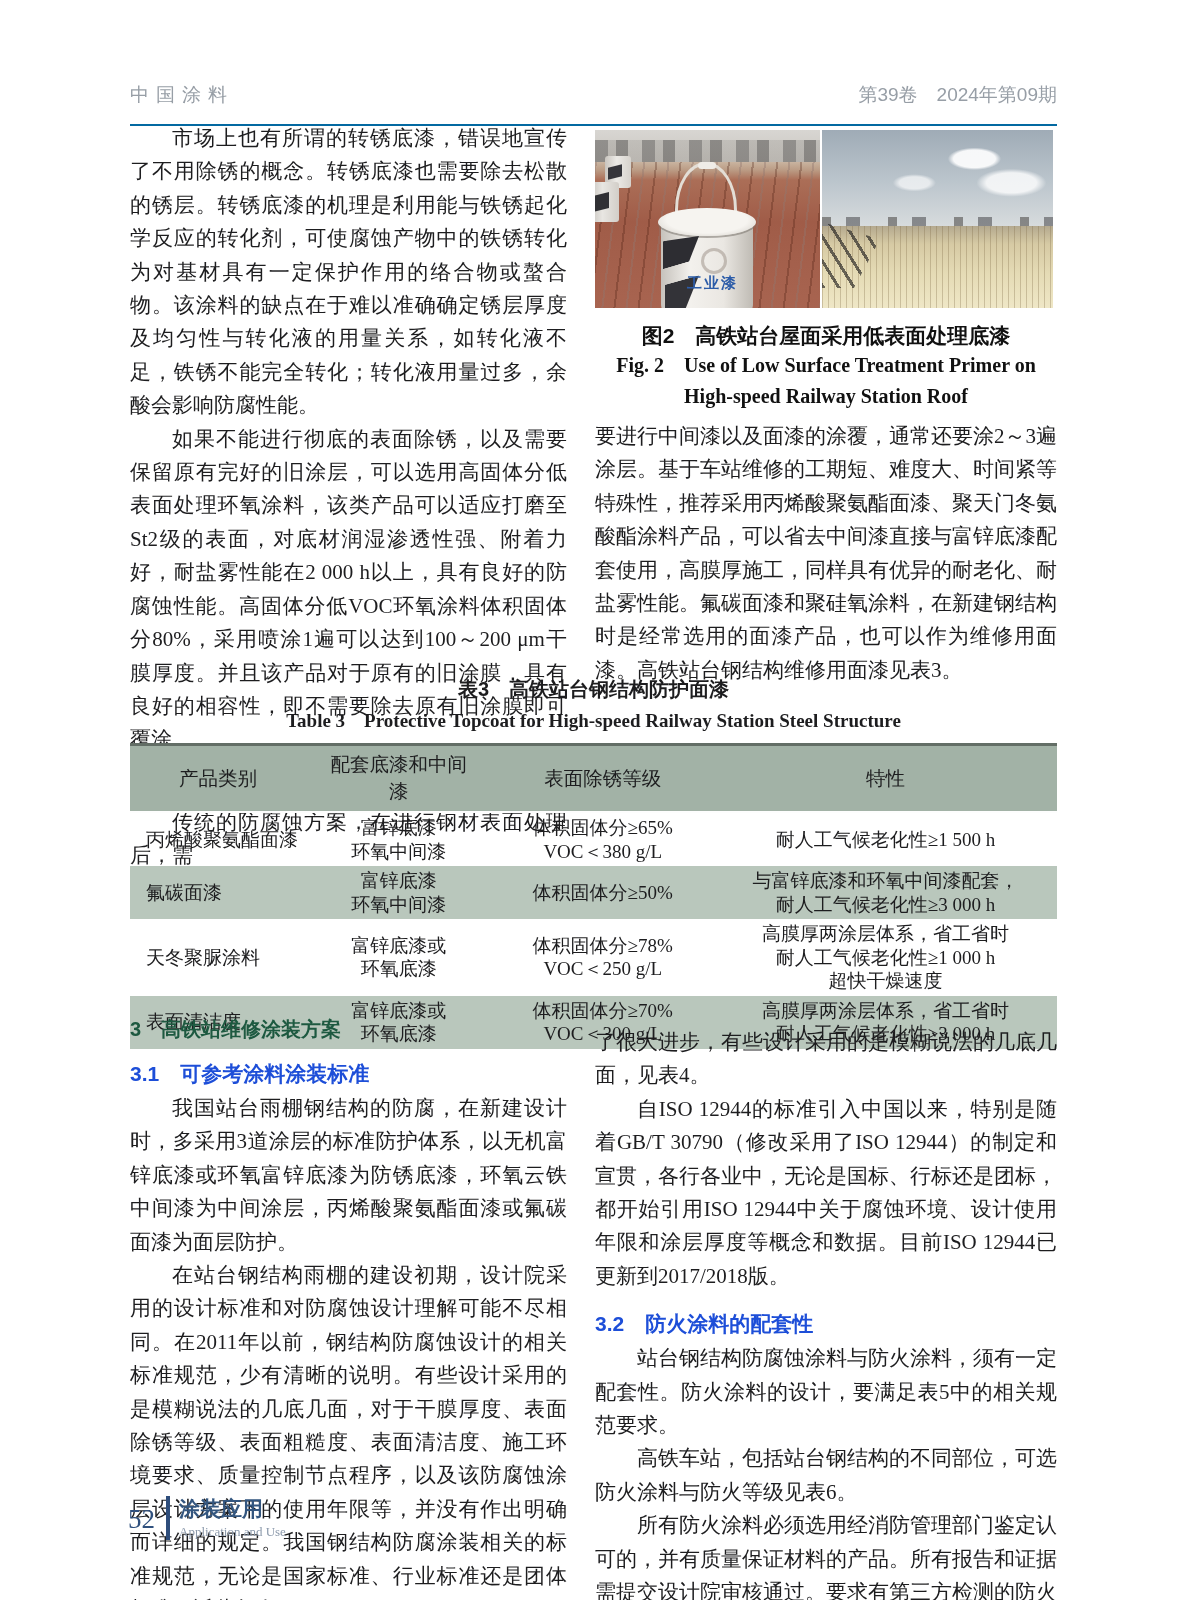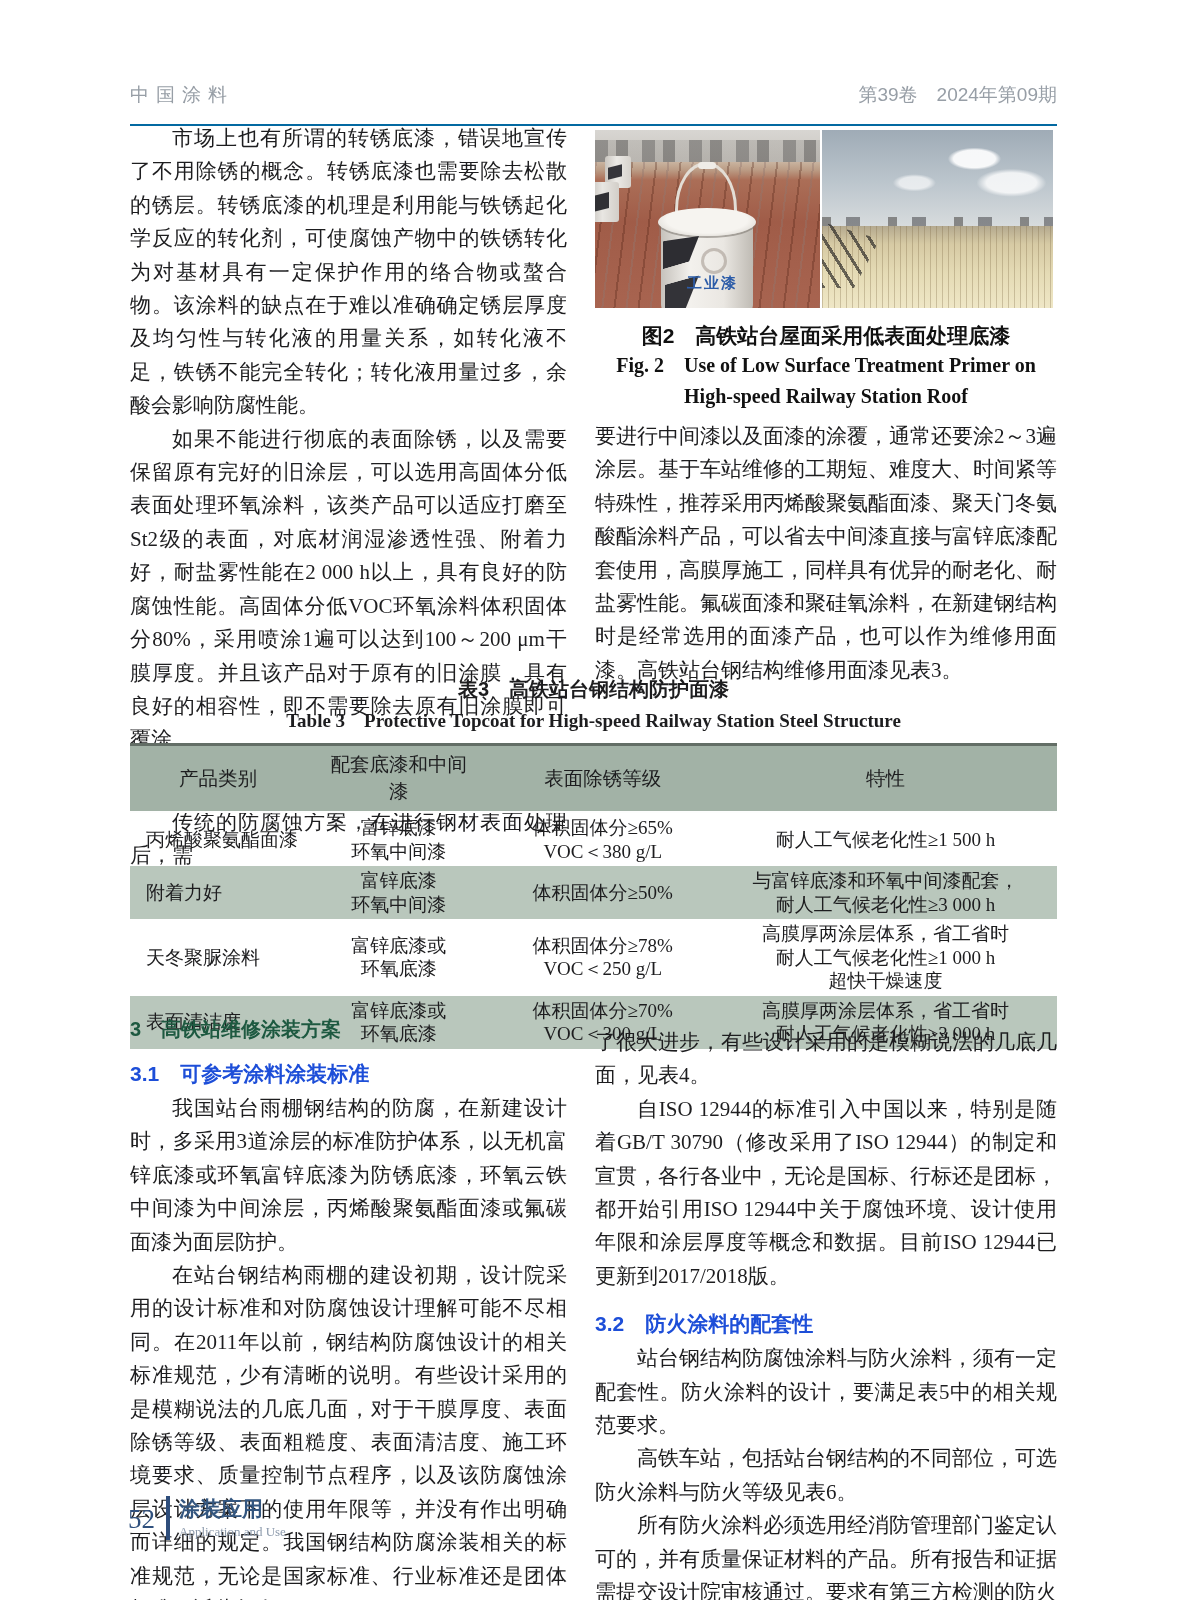--- a/index.html
+++ b/index.html
@@ -227,7 +227,7 @@
         </tr>
         <tr class="band">
           <td class="c0">
-              <span class="ln">附着力好</span>
+              <span class="ln">氟碳面漆</span>
             </td>
           <td>
               <span class="ln">富锌底漆</span>

